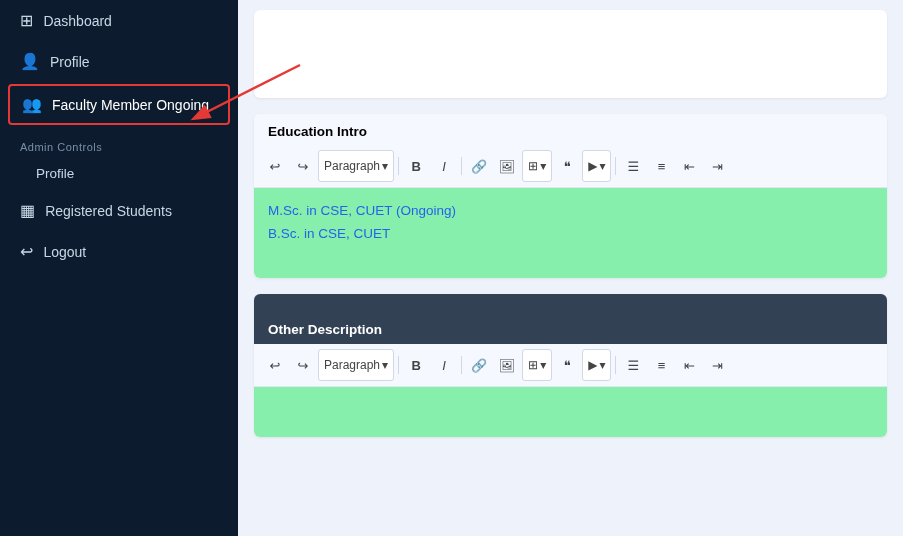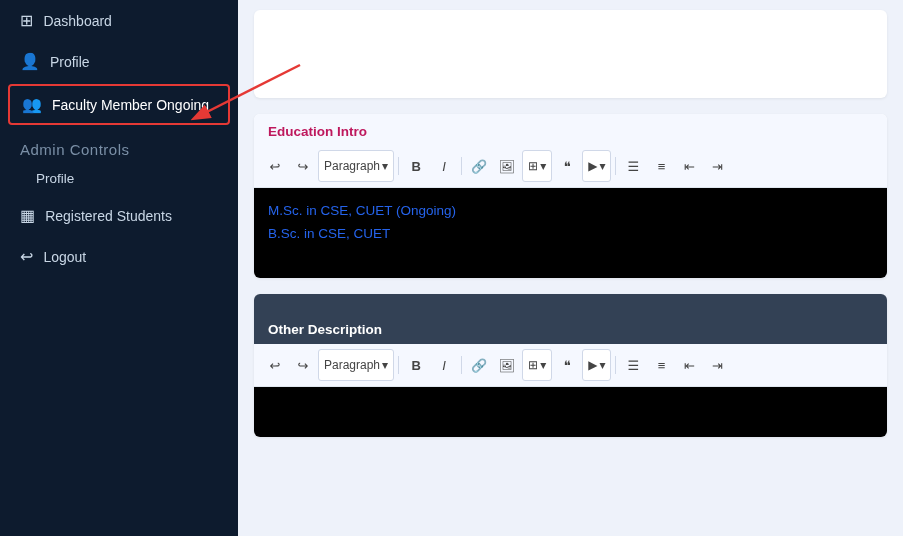--- a/index.html
+++ b/index.html
@@ -71,7 +71,7 @@
     .editor-label {
       font-size: 13.5px;
       font-weight: 600;
-      color: #be185d;
+      color: #000000;
       padding: 10px 14px 6px 14px;
       background: #f5f8ff;
     }

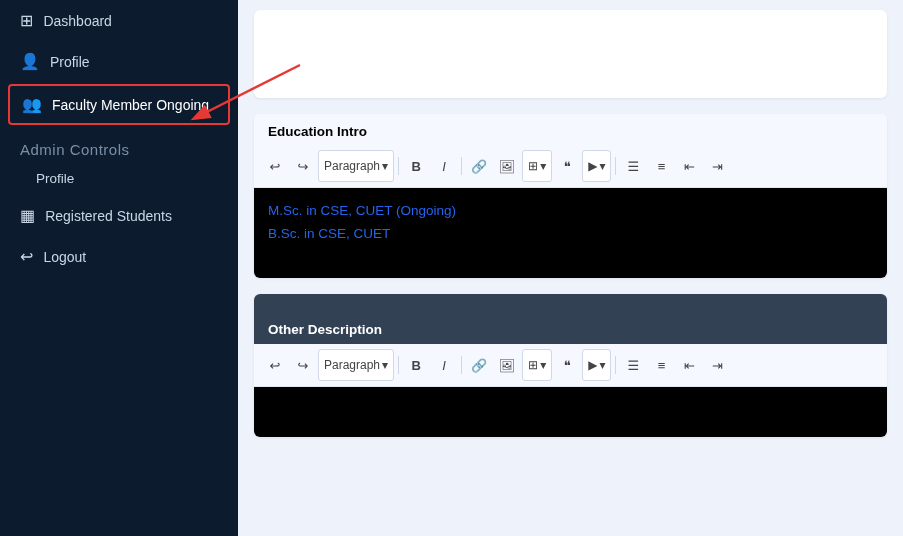--- a/index.html
+++ b/index.html
@@ -35,7 +35,7 @@
     }
     .sidebar-item .icon { font-size: 16px; }
     .sidebar-section-label {
-      font-size: 15px;
+      font-size: 11px;
       color: #7a8fa6;
       padding: 14px 20px 4px 20px;
       letter-spacing: 0.5px;

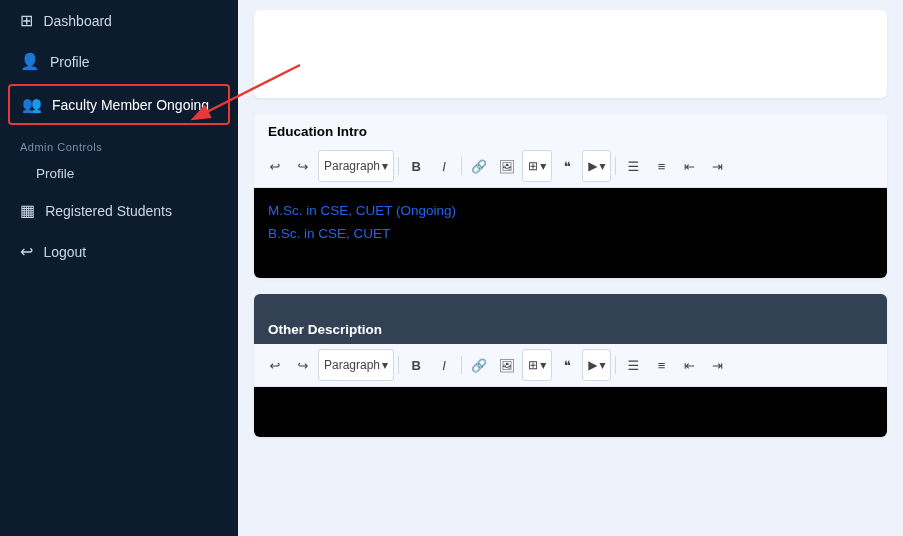--- a/index.html
+++ b/index.html
@@ -124,7 +124,7 @@
       font-size: 13.5px;
       color: #222;
       line-height: 1.7;
-      background: #000000;
+      background: #86efac;
     }
     .editor-body .text-blue { color: #2563eb; }
 

